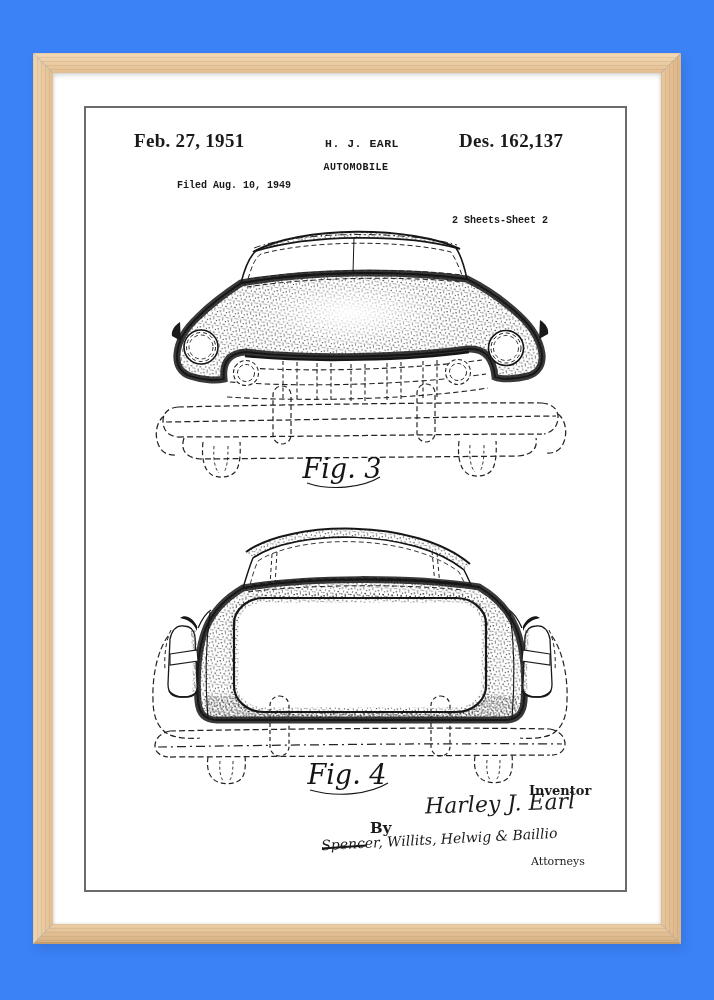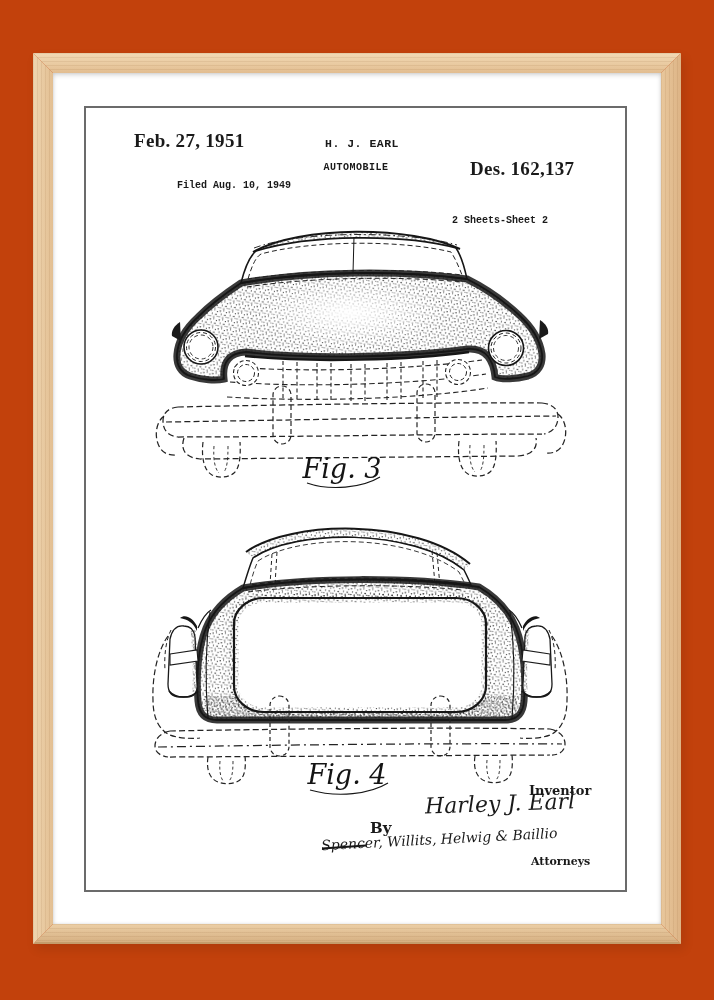--- a/index.html
+++ b/index.html
@@ -3,7 +3,7 @@
 <meta charset="utf-8">
 <style>
   html,body{margin:0;padding:0;}
-  .scene{position:relative;width:714px;height:1000px;background:#c2410c;overflow:hidden;
+  .scene{position:relative;width:714px;height:1000px;background:#3b82f6;overflow:hidden;
          font-family:"Liberation Serif",serif;color:#1a1a1a;}
   .frame{position:absolute;left:33px;top:53px;width:648px;height:891px;
          box-shadow:3px 5px 10px rgba(0,0,0,.10);}

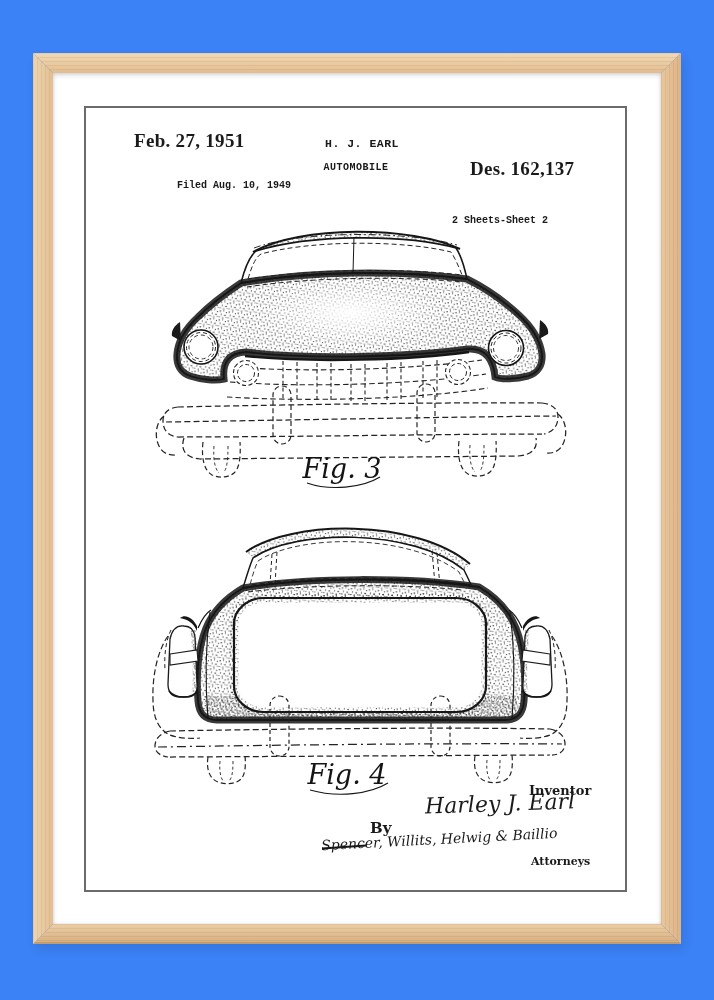--- a/index.html
+++ b/index.html
@@ -31,7 +31,7 @@
                 border:2px solid #6b6b6b;box-sizing:border-box;}
   .txt{position:absolute;white-space:nowrap;}
   .t-date{left:134px;top:130px;font:bold 19px "Liberation Serif",serif;letter-spacing:.3px;}
-  .t-number{left:470px;top:130px;font:bold 19px "Liberation Serif",serif;letter-spacing:.3px;margin-top:28px;}
+  .t-number{left:459px;top:130px;font:bold 19px "Liberation Serif",serif;letter-spacing:.3px;}
   .t-name{left:279px;top:137px;width:120px;text-align:right;
           font:11.5px "Liberation Mono",monospace;font-weight:bold;letter-spacing:.5px;}
   .t-title{left:296px;top:162px;width:120px;text-align:center;

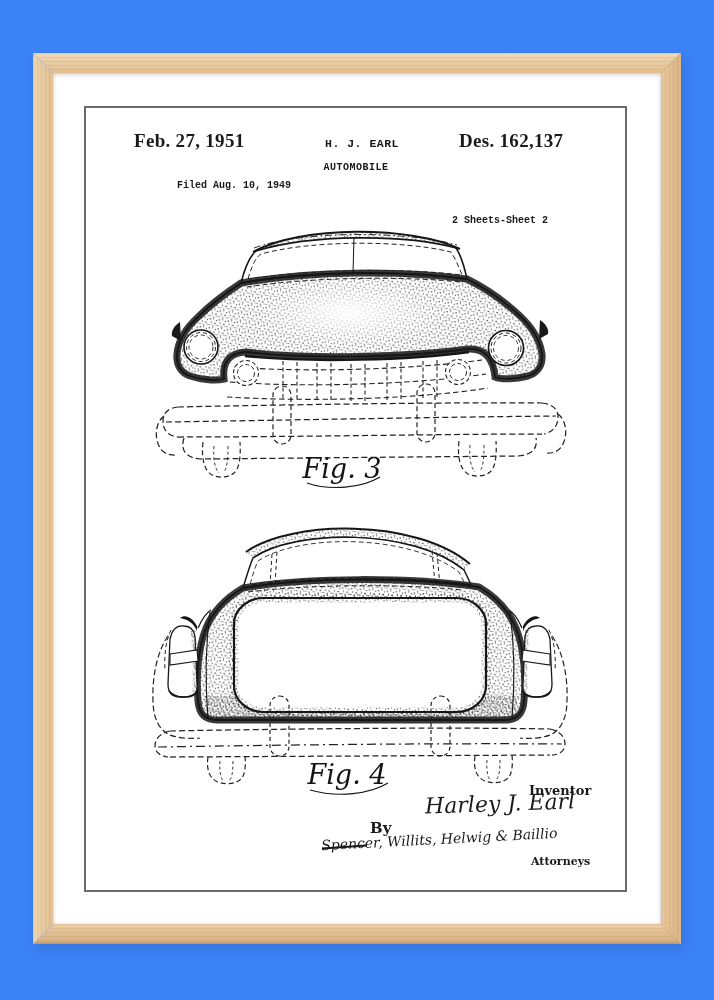--- a/index.html
+++ b/index.html
@@ -43,7 +43,7 @@
   .s-earl{left:425px;top:791px;font-size:22px;font-style:italic;transform:rotate(-2deg);}
   .s-by{left:370px;top:819px;font-size:15px;font-weight:bold;}
   .s-att-sig{left:321px;top:831px;font-size:14px;font-style:italic;transform:rotate(-3deg);}
-  .s-att{left:531px;top:855px;font-size:11px;font-weight:bold;}
+  .s-att{left:531px;top:855px;font-size:11px;font-weight:normal;}
   .flourish{position:absolute;left:322px;top:846px;width:44px;height:2px;background:#161616;
             transform:rotate(-4deg);}
   svg{position:absolute;overflow:visible;}

